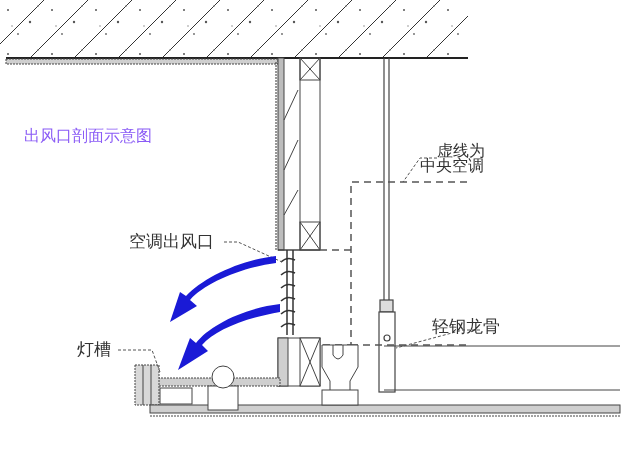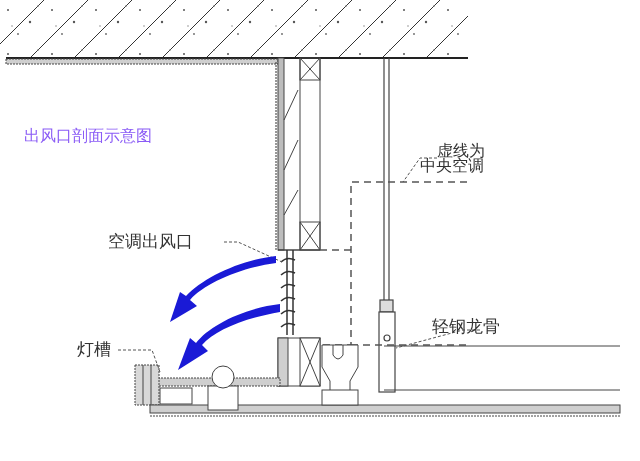--- a/index.html
+++ b/index.html
@@ -116,7 +116,7 @@
 <div class="title" style="left:24px;top:128px;">出风口剖面示意图</div>
 <div class="lbl" style="left:437px;top:143px;font-size:16px;text-align:right;">虚线为</div>
 <div class="lbl" style="left:420px;top:158px;font-size:16px;text-align:right;">中央空调</div>
-<div class="lbl" style="left:108px;top:233px;text-align:center;">空调出风口</div>
+<div class="lbl" style="left:129px;top:233px;text-align:center;">空调出风口</div>
 <div class="lbl" style="left:77px;top:341px;">灯槽</div>
 <div class="lbl" style="left:432px;top:319px;font-family:Liberation Mono, monospace;">轻钢龙骨</div>
 

